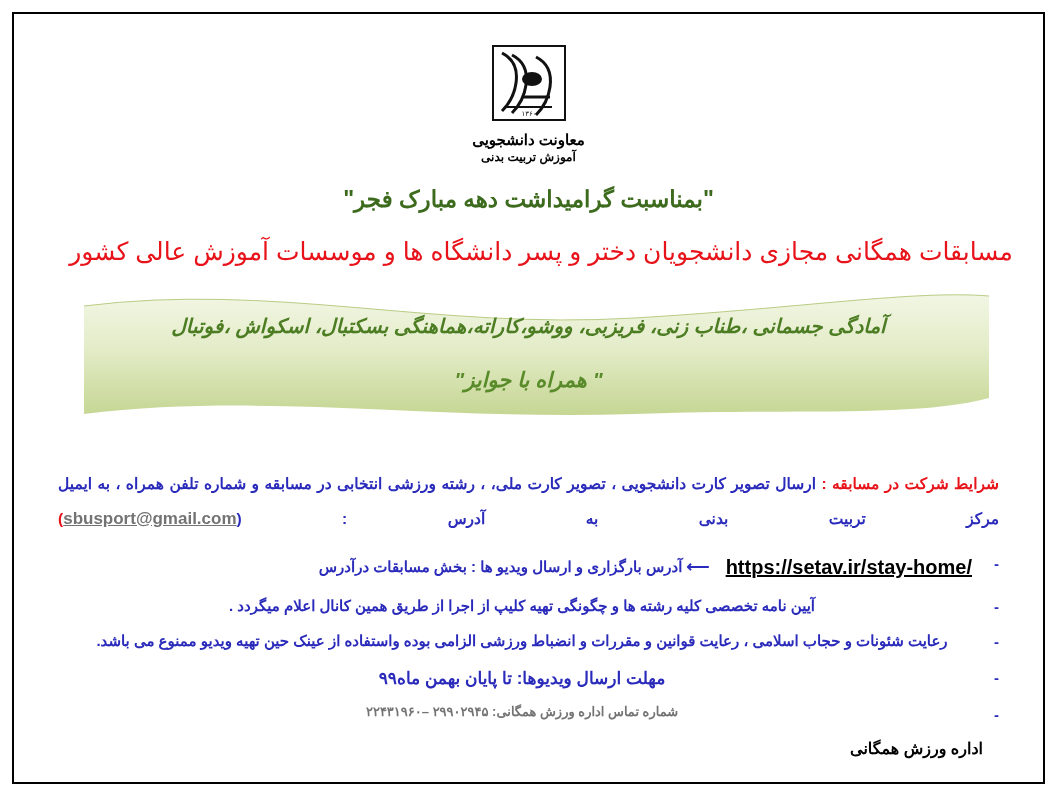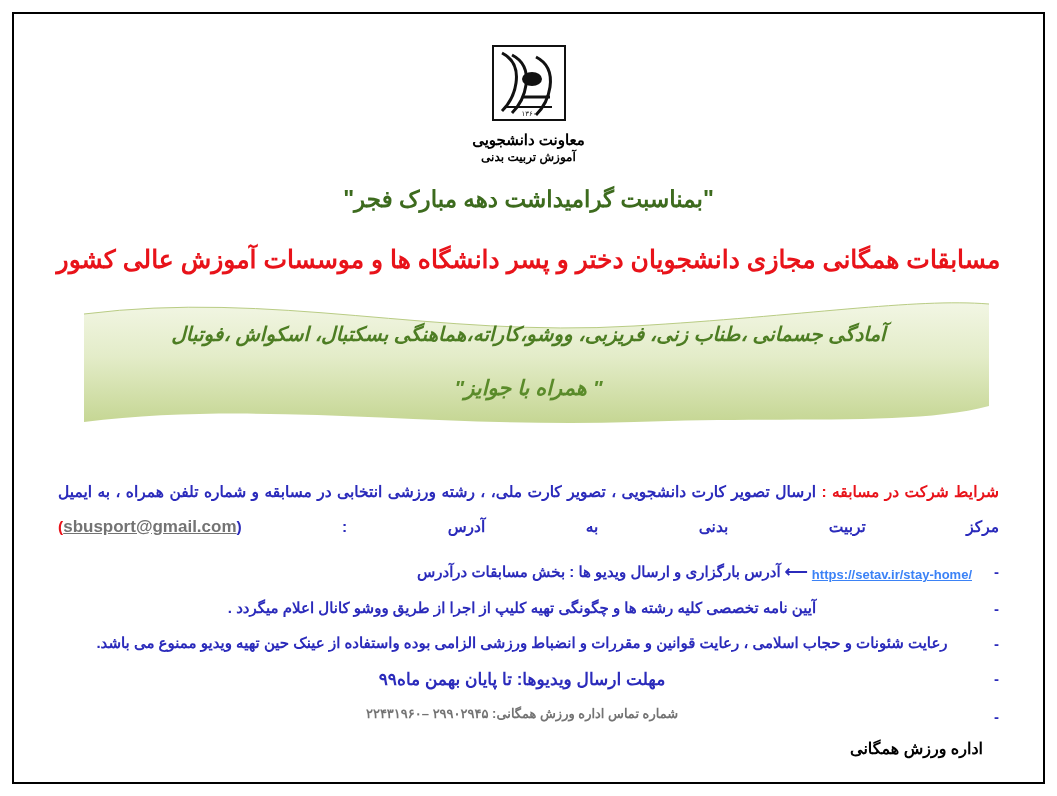--- a/index.html
+++ b/index.html
@@ -66,10 +66,10 @@
     color: #3d6b1e;
   }
   .title-red {
-    margin-top: 32px;
-    text-align: center;
+    margin-top: 24px;
+    text-align: right;
     font-size: 25px;
-    font-weight: bold;
+    font-weight: normal;
     color: #e8131a;
     padding: 0 30px;
   }

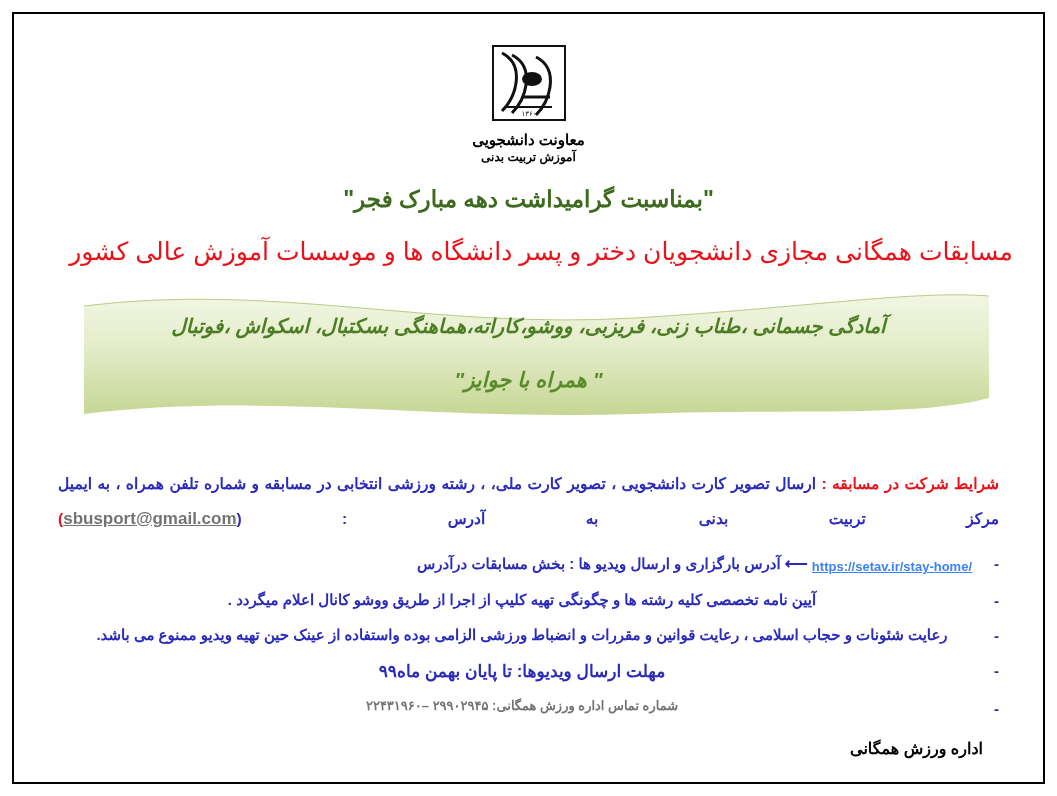--- a/index.html
+++ b/index.html
@@ -153,15 +153,16 @@
 
   .row-link { text-align: right; }
   .row-link .url {
-    color: #3b82f6;
+    color: #000000;
     text-decoration: underline;
-    font-size: 13px;
+    font-size: 20px;
     font-weight: bold;
     direction: ltr;
     unicode-bidi: embed;
     display: inline-block;
     margin-right: 14px;
     vertical-align: -2px;
+    margin-left: 12px;
   }
   .row-link .arrow {
     font-size: 16px;

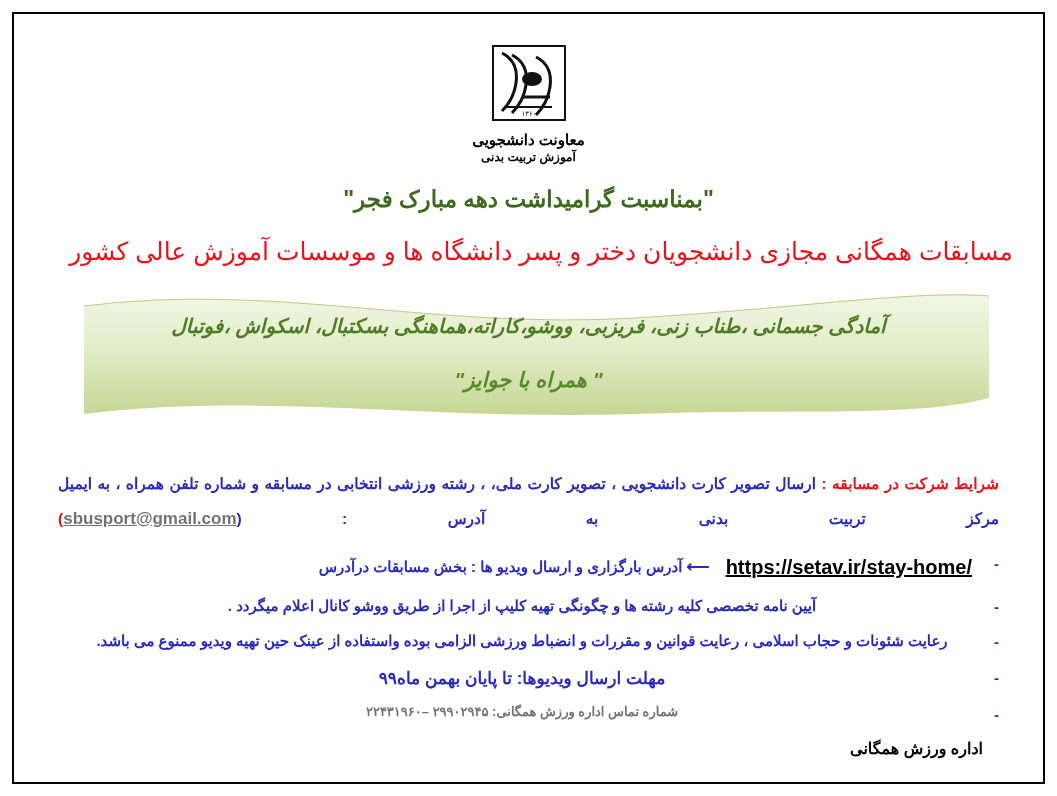--- a/index.html
+++ b/index.html
@@ -250,7 +250,7 @@
 
       <li class="centered">
         <span class="dash">-</span>
-        <span class="txt">آیین نامه تخصصی کلیه رشته ها و چگونگی تهیه کلیپ از اجرا از طریق ووشو کانال اعلام میگردد .</span>
+        <span class="txt">آیین نامه تخصصی کلیه رشته ها و چگونگی تهیه کلیپ از اجرا از طریق همین کانال اعلام میگردد .</span>
       </li>
 
       <li class="centered">

